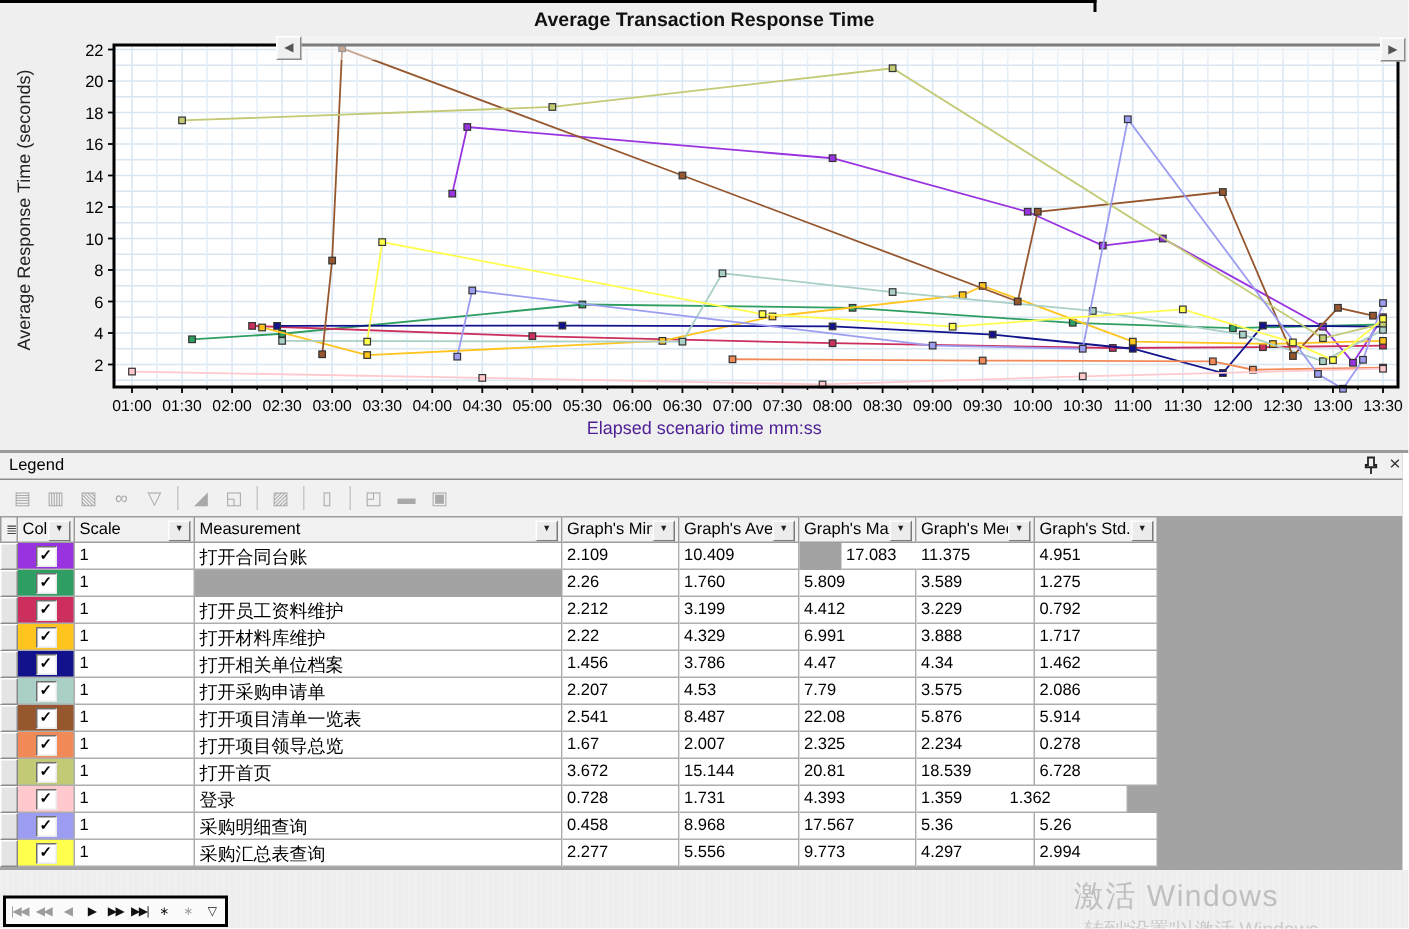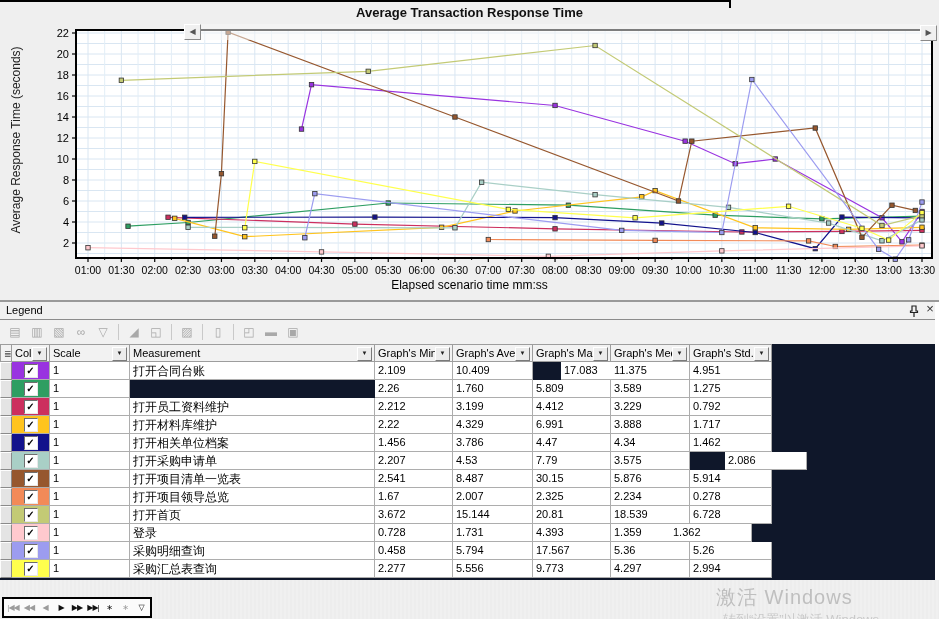--- a/index.html
+++ b/index.html
@@ -13,7 +13,7 @@
   #chart-title{left:0;top:5px;width:939px;text-align:center;font-size:13px;font-weight:bold;color:#111;}
   #y-axis-title{left:-99px;top:133px;width:230px;text-align:center;font-size:12px;color:#222;
                 transform:rotate(-90deg);}
-  #x-axis-title{left:0;top:278px;width:939px;text-align:center;font-size:12px;color:#000000;}
+  #x-axis-title{left:0;top:278px;width:939px;text-align:center;font-size:12px;color:#4c1d95;}
   
   #splitter{left:0;top:300px;width:939px;height:2px;background:#9a9a9a;}
   #legend-panel{left:0;top:302px;width:935px;height:278px;background:#0f172a;}

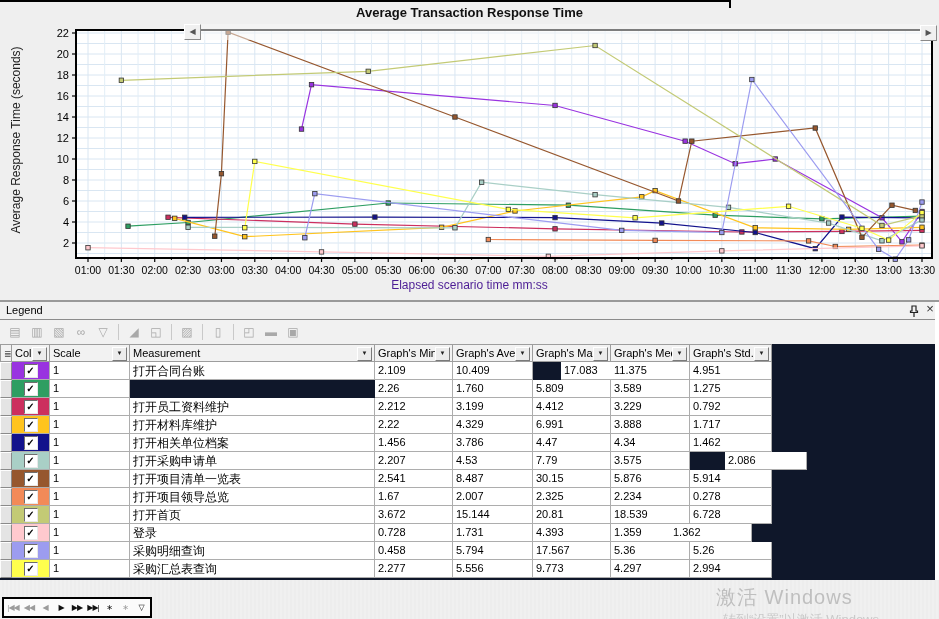--- a/index.html
+++ b/index.html
@@ -16,7 +16,7 @@
   #x-axis-title{left:0;top:278px;width:939px;text-align:center;font-size:12px;color:#4c1d95;}
   
   #splitter{left:0;top:300px;width:939px;height:2px;background:#9a9a9a;}
-  #legend-panel{left:0;top:302px;width:935px;height:278px;background:#0f172a;}
+  #legend-panel{left:0;top:302px;width:935px;height:278px;background:#a3a3a3;}
   #legend-titlebar{left:0;top:0;width:935px;height:17px;background:#f1f1f1;border-bottom:1px solid #8c8c8c;}
   #legend-title{left:6px;top:2px;font-size:11px;}
   #pin-icon{left:908px;top:2px;width:12px;height:13px;cursor:pointer;}

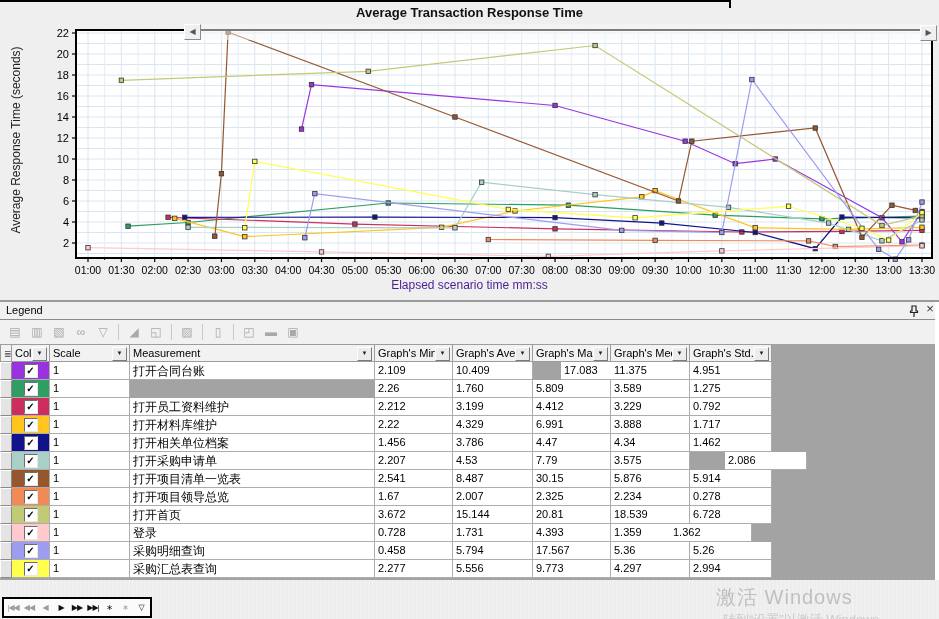--- a/index.html
+++ b/index.html
@@ -449,7 +449,7 @@
       <div class="cell" style="left: 453px; top: 108px; width: 80px;">4.53</div>
       <div class="cell" style="left: 533px; top: 108px; width: 78px;">7.79</div>
       <div class="cell" style="left: 611px; top: 108px; width: 79px;">3.575</div>
-      <div class="cell" style="left: 690px; top: 108px; width: 82px; margin-left: 35px;">2.086</div>
+      <div class="cell" style="left: 690px; top: 108px; width: 82px;">2.086</div>
       <div class="selcell" style="left: 0px; top: 126px;"></div>
       <div class="cell swatch-cell" style="left: 12px; top: 126px; width: 38px; background: rgb(150, 87, 46);">
         <span class="chk">✓</span>

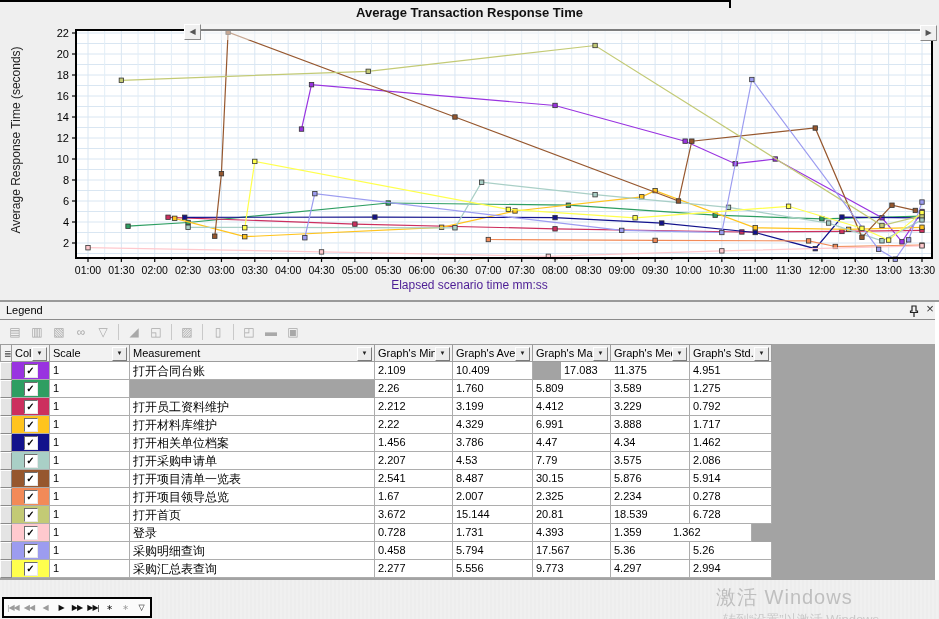--- a/index.html
+++ b/index.html
@@ -458,7 +458,7 @@
       <div class="cell meas" style="left: 130px; top: 126px; width: 245px;">打开项目清单一览表</div>
       <div class="cell" style="left: 375px; top: 126px; width: 78px;">2.541</div>
       <div class="cell" style="left: 453px; top: 126px; width: 80px;">8.487</div>
-      <div class="cell" style="left: 533px; top: 126px; width: 78px;">30.15</div>
+      <div class="cell" style="left: 533px; top: 126px; width: 78px;">22.08</div>
       <div class="cell" style="left: 611px; top: 126px; width: 79px;">5.876</div>
       <div class="cell" style="left: 690px; top: 126px; width: 82px;">5.914</div>
       <div class="selcell" style="left: 0px; top: 144px;"></div>

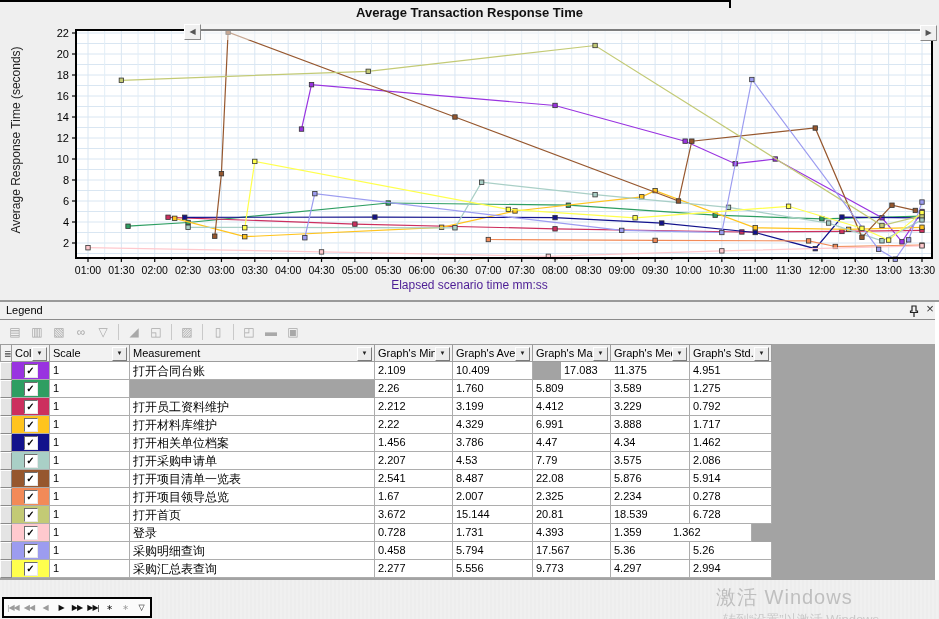--- a/index.html
+++ b/index.html
@@ -501,7 +501,7 @@
       <div class="cell" style="left: 50px; top: 198px; width: 80px;">1</div>
       <div class="cell meas" style="left: 130px; top: 198px; width: 245px;">采购明细查询</div>
       <div class="cell" style="left: 375px; top: 198px; width: 78px;">0.458</div>
-      <div class="cell" style="left: 453px; top: 198px; width: 80px;">5.794</div>
+      <div class="cell" style="left: 453px; top: 198px; width: 80px;">8.968</div>
       <div class="cell" style="left: 533px; top: 198px; width: 78px;">17.567</div>
       <div class="cell" style="left: 611px; top: 198px; width: 79px;">5.36</div>
       <div class="cell" style="left: 690px; top: 198px; width: 82px;">5.26</div>

